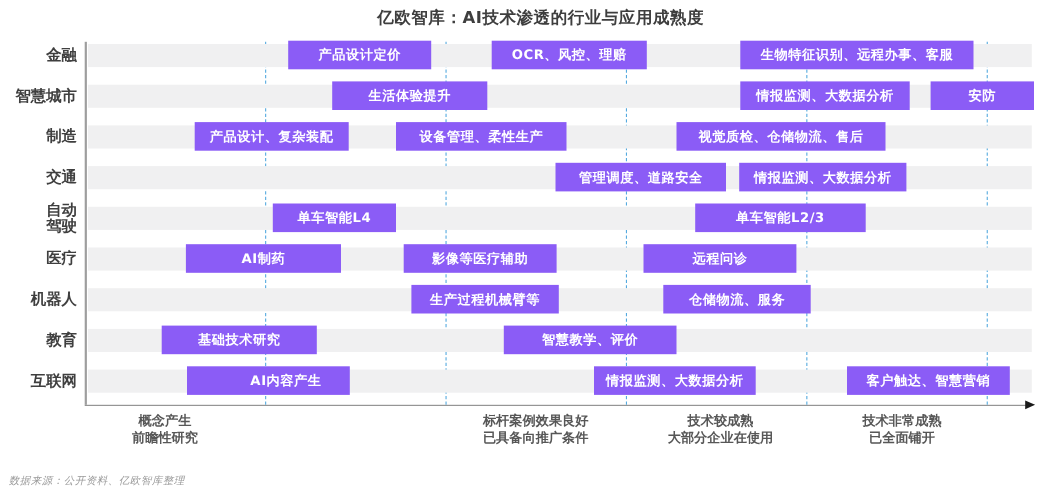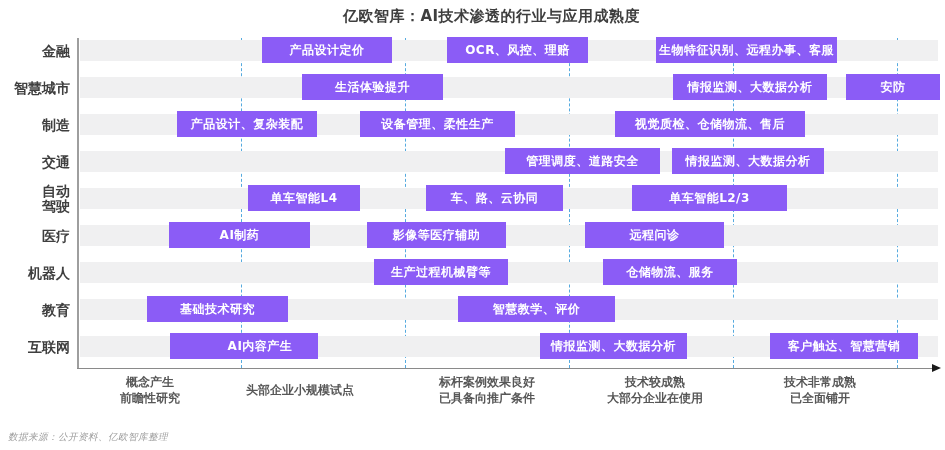--- a/index.html
+++ b/index.html
@@ -76,7 +76,7 @@
     <div class="row-label" style="top: 50.5px;">金融</div>
     <div class="bar" style="left: 262px; width: 130px; top: 37px;">产品设计定价</div>
     <div class="bar" style="left: 447px; width: 141px; top: 37px;">OCR、风控、理赔</div>
-    <div class="bar" style="left: 656px; width: 181px; top: 37px;">生物特征识别、远程办事、客服</div>
+    <div class="bar" style="left: 673px; width: 212px; top: 37px;">生物特征识别、远程办事、客服</div>
     <div class="row-band" style="top: 77px;"></div>
     <div class="row-label" style="top: 87.5px;">智慧城市</div>
     <div class="bar" style="left: 302px; width: 141px; top: 74px;">生活体验提升</div>

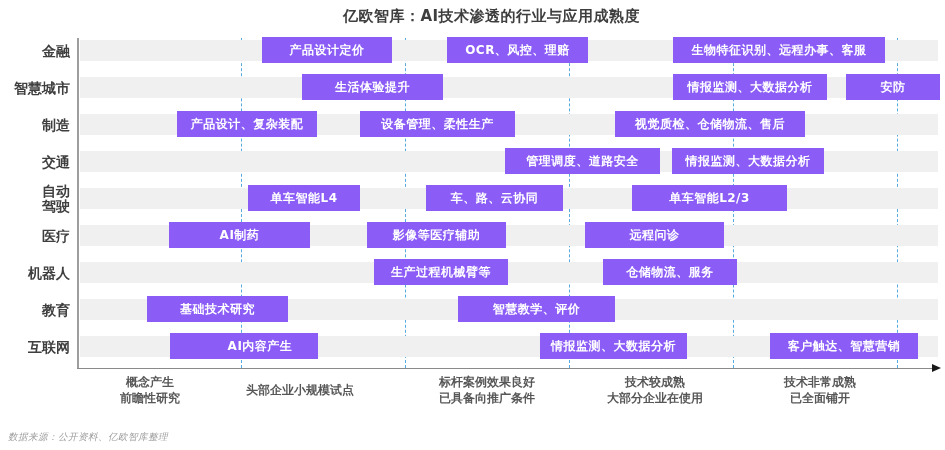--- a/index.html
+++ b/index.html
@@ -95,7 +95,6 @@
     <div class="row-label" style="top: 198.5px;">自动
 驾驶</div>
     <div class="bar" style="left: 248px; width: 112px; top: 185px;">单车智能L4</div>
-    <div class="bar" style="left: 426px; width: 137px; top: 185px;">车、路、云协同</div>
     <div class="bar" style="left: 632px; width: 155px; top: 185px;">单车智能L2/3</div>
     <div class="row-band" style="top: 225px;"></div>
     <div class="row-label" style="top: 235.5px;">医疗</div>

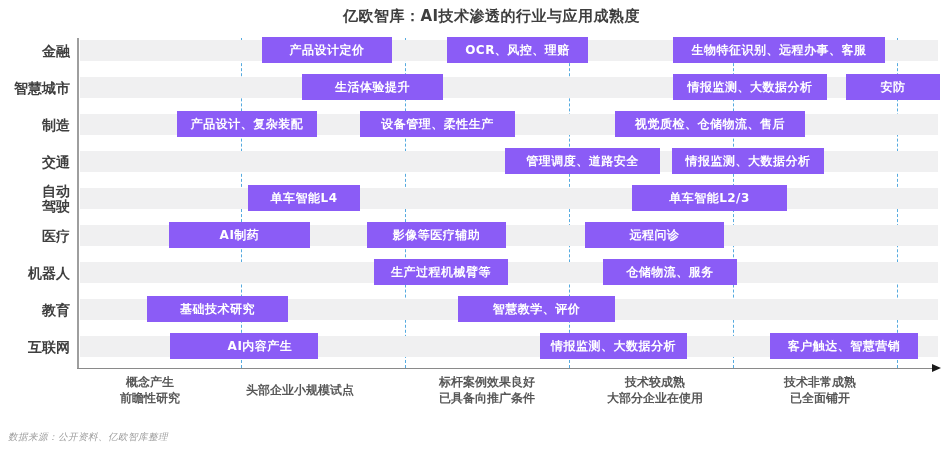--- a/index.html
+++ b/index.html
@@ -116,7 +116,6 @@
     <div class="bar" style="left: 770px; width: 148px; top: 333px;">客户触达、智慧营销</div>
     <div class="stage-label" style="left: 55px;">概念产生
 前瞻性研究</div>
-    <div class="stage-label" style="left: 205px;">头部企业小规模试点</div>
     <div class="stage-label" style="left: 392px;">标杆案例效果良好
 已具备向推广条件</div>
     <div class="stage-label" style="left: 560px;">技术较成熟

